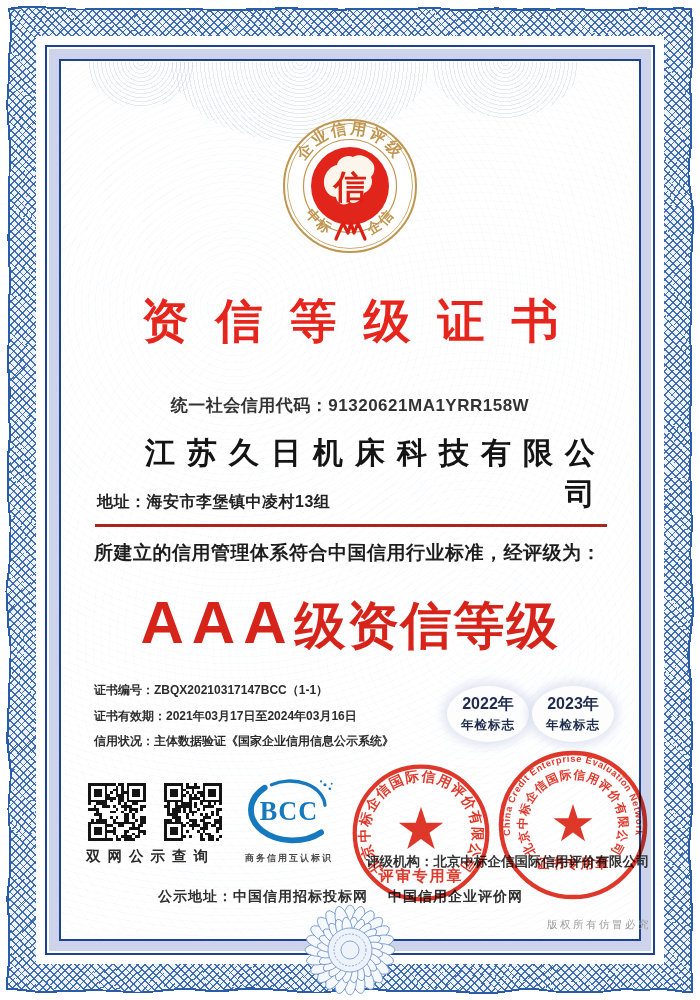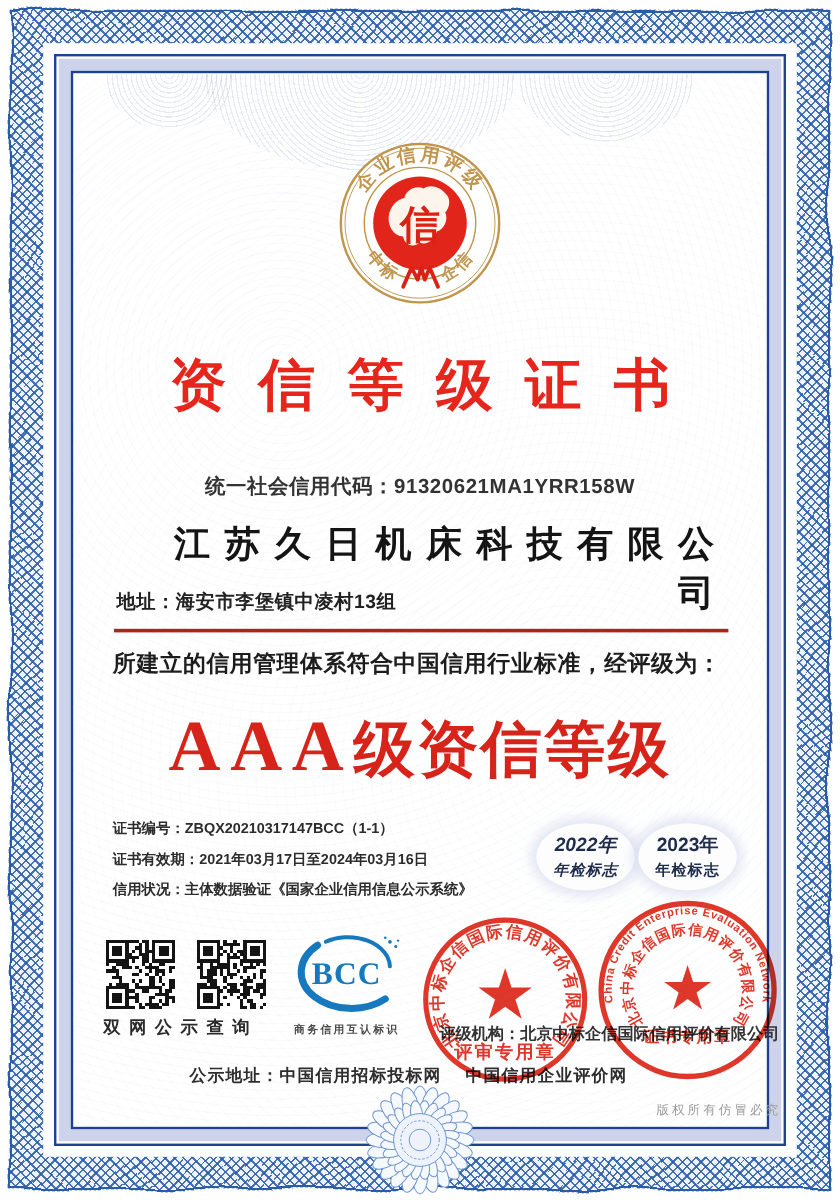--- a/index.html
+++ b/index.html
@@ -47,7 +47,7 @@
   .statement{left:94px;top:540px;font-size:19px;font-weight:600;color:#1d1d1d;letter-spacing:.5px;}
 
   .rating{left:0;top:588px;width:700px;text-align:center;color:#d7241a;
-    font-family:Liberation Serif, serif;font-weight:900;}
+    font-family:Liberation Sans, sans-serif;font-weight:900;}
   .rating .lat{font-size:60px;letter-spacing:8px;}
   .rating .cjk{font-size:51px;letter-spacing:2px;}
 

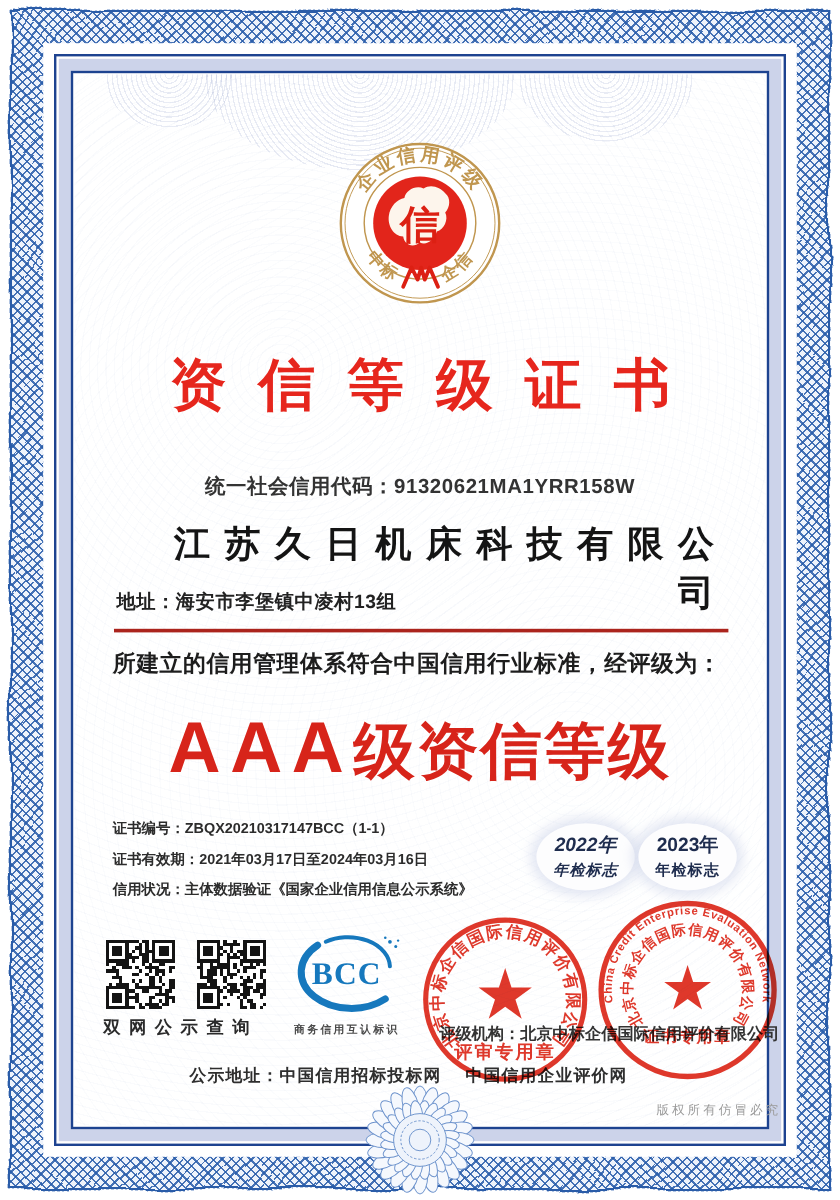--- a/index.html
+++ b/index.html
@@ -58,7 +58,7 @@
     align-items:center;justify-content:center;color:#1e2c4e;}
   .badge .y{font-size:16px;font-weight:800;}
   .badge .l{font-size:12.5px;font-weight:700;letter-spacing:1px;margin-top:2px;}
-  .badge1{left:447px;top:686px;font-style:italic;} .badge2{left:532px;top:686px;}
+  .badge1{left:447px;top:686px;} .badge2{left:532px;top:686px;}
 
   .qr{width:58px;height:58px;background:#fff;}
   .qr svg{width:100%;height:100%;display:block;}

